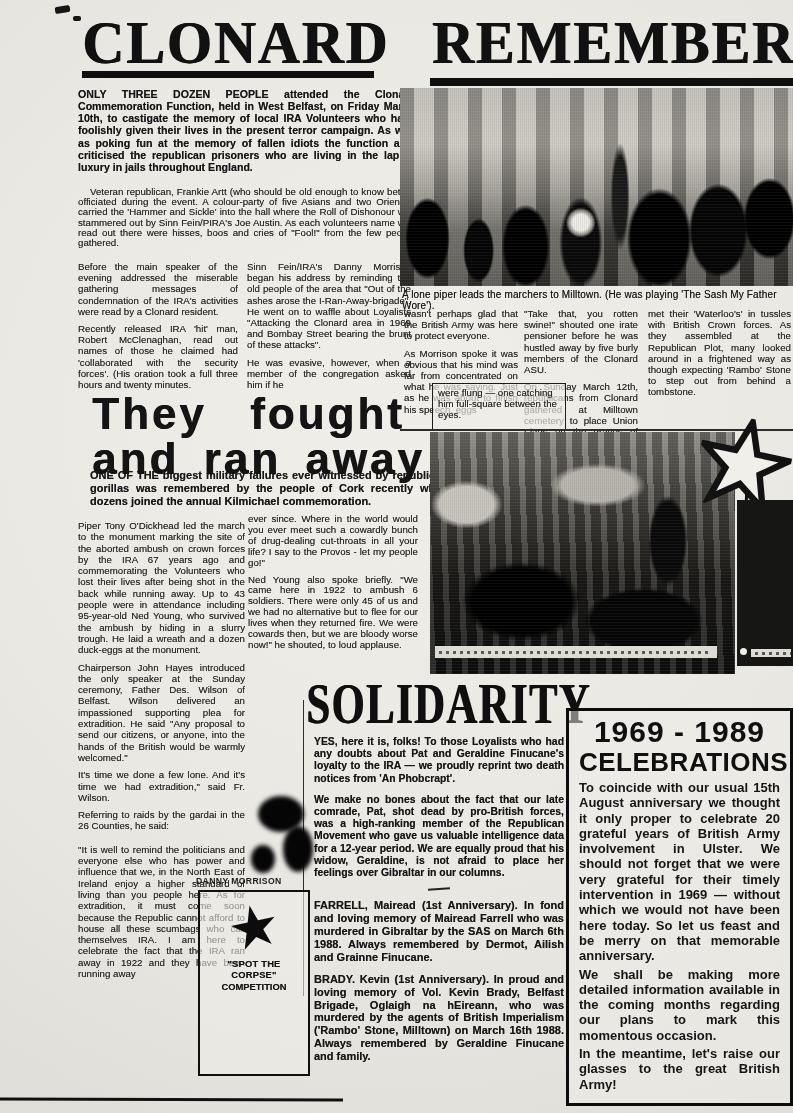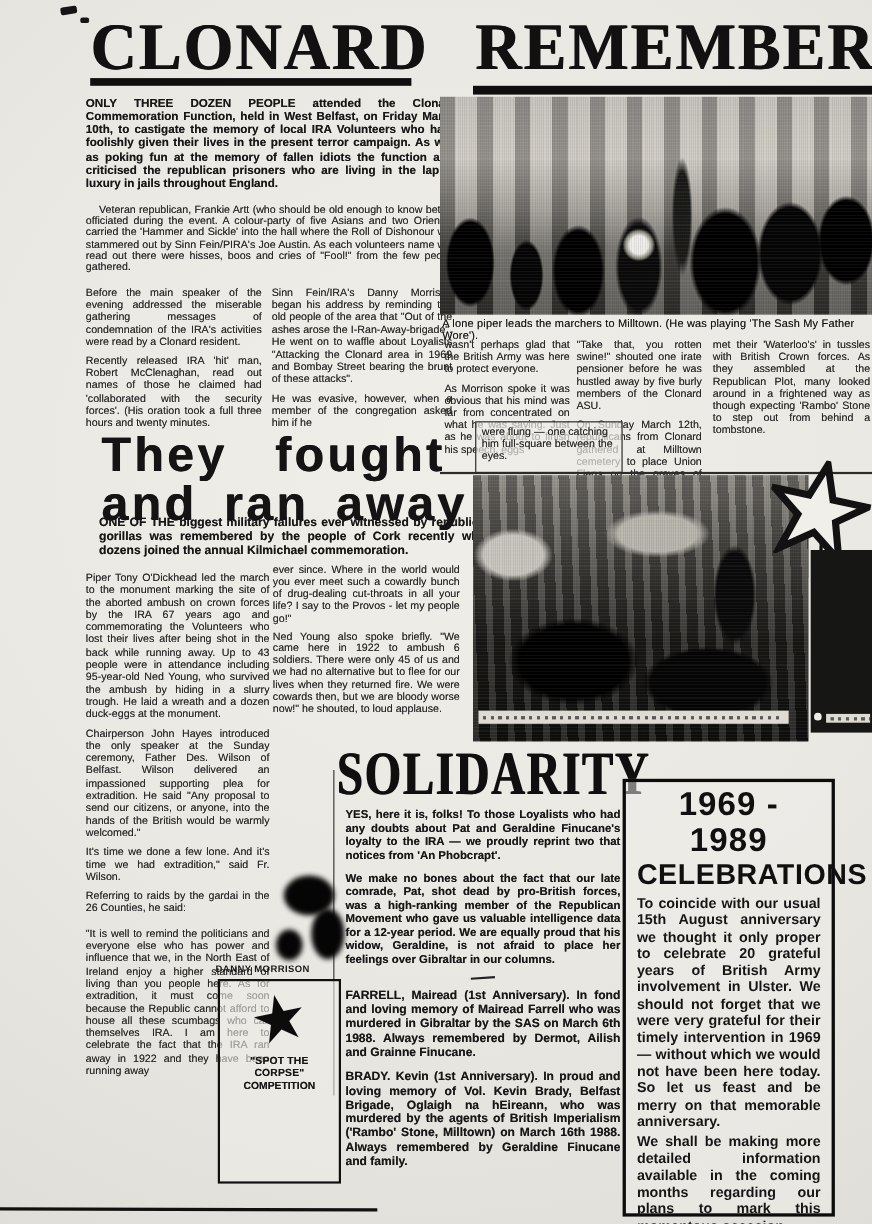--- a/index.html
+++ b/index.html
@@ -158,7 +158,7 @@
   <div class="abs sol-head" style="left:306px;top:676px;">SOLIDARITY</div>
   <div class="abs vline" style="left:303px;top:700px;height:296px;"></div>
   <div class="abs" style="left:314px;top:736px;width:250px;">
-    <p class="sol-p inkb j" style="font-weight:bold;">YES, here it is, folks! To those Loyalists who had any doubts about Pat and Geraldine Finucane's loyalty to the IRA — we proudly reprint two that notices from 'An Phobcrapt'.</p>
+    <p class="sol-p inkb j" style="font-weight:bold;">YES, here it is, folks! To those Loyalists who had any doubts about Pat and Geraldine Finucane's loyalty to the IRA — we proudly reprint two death notices from 'An Phobcrapt'.</p>
     <p class="sol-p inkb j">We make no bones about the fact that our late comrade, Pat, shot dead by pro-British forces, was a high-ranking member of the Republican Movement who gave us valuable intelligence data for a 12-year period. We are equally proud that his widow, Geraldine, is not afraid to place her feelings over Gibraltar in our columns.</p>
     <div class="dash-sep"></div>
     <p class="obit inkb j">FARRELL, Mairead (1st Anniversary). In fond and loving memory of Mairead Farrell who was murdered in Gibraltar by the SAS on March 6th 1988. Always remembered by Dermot, Ailish and Grainne Finucane.</p>

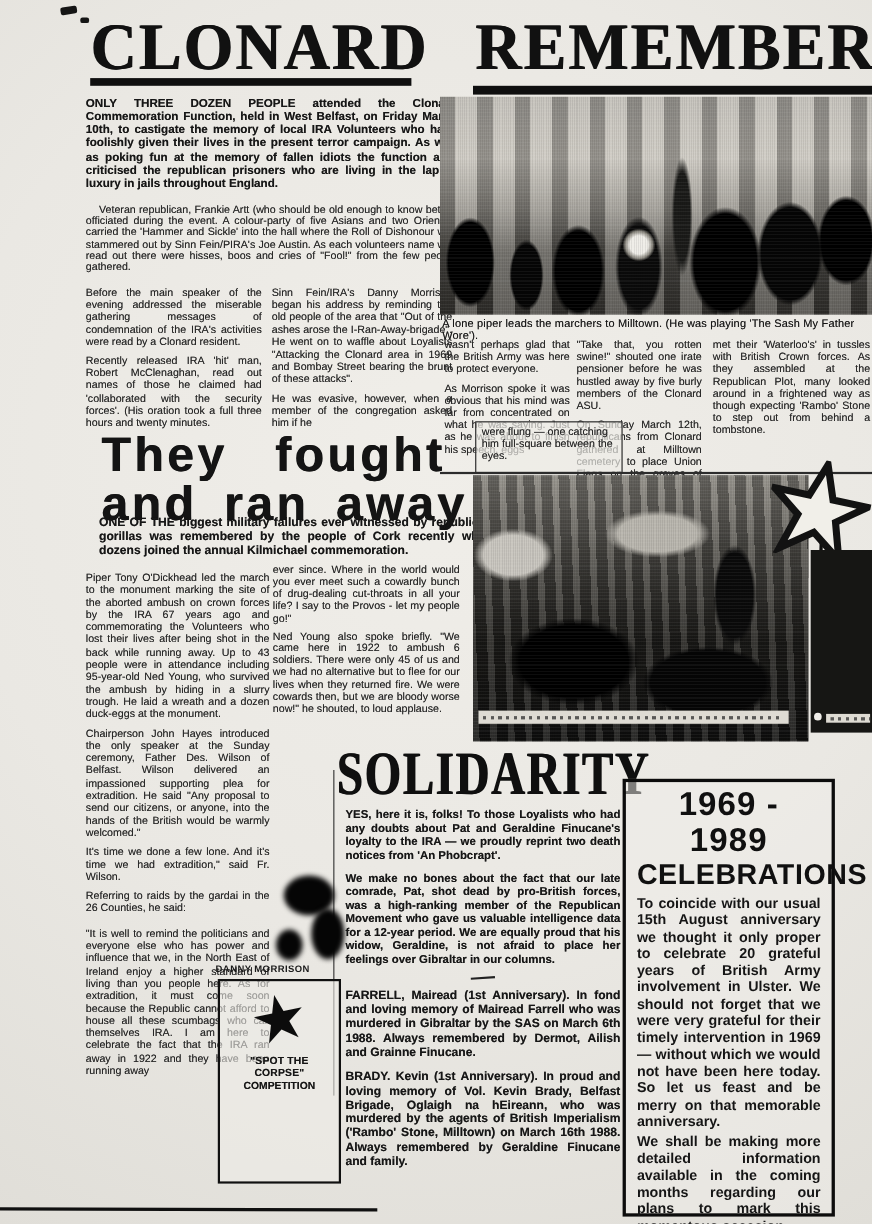--- a/index.html
+++ b/index.html
@@ -175,7 +175,7 @@
     <div class="t2 inkb">COMPETITION</div>
   </div>
 
-  <div class="abs cbox" style="left:566px;top:708px;width:193px;height:398px;">
+  <div class="abs cbox" style="left:566px;top:708px;width:227px;height:398px;">
     <div class="ct1">1969 - 1989</div>
     <div class="ct2">CELEBRATIONS</div>
     <p class="j">To coincide with our usual 15th August anniversary we thought it only proper to celebrate 20 grateful years of British Army involvement in Ulster. We should not forget that we were very grateful for their timely intervention in 1969 — without which we would not have been here today. So let us feast and be merry on that memorable anniversary.</p>

